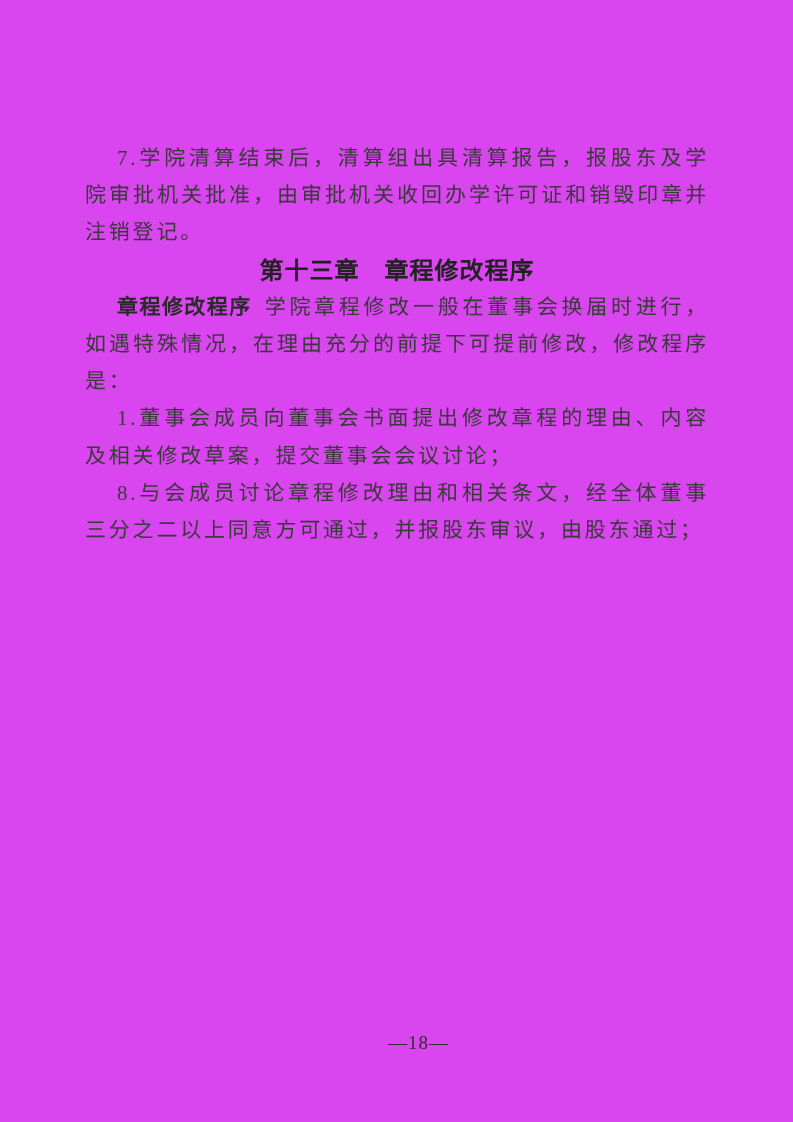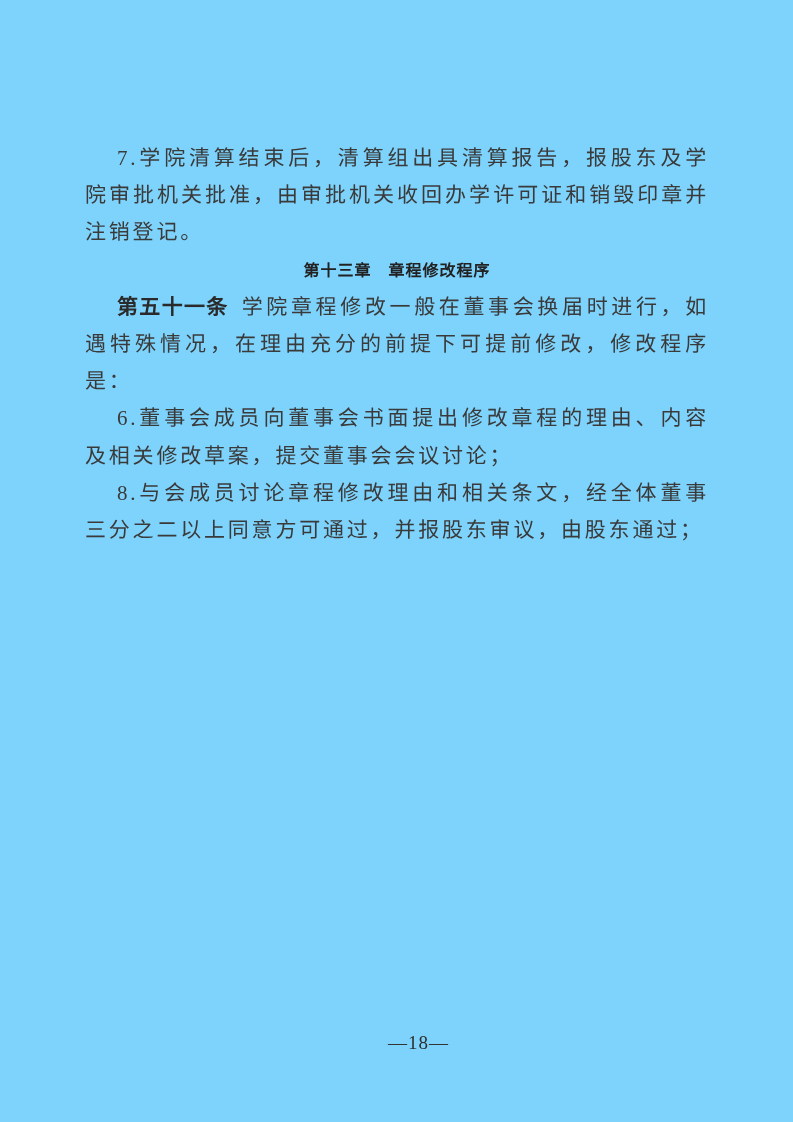--- a/index.html
+++ b/index.html
@@ -11,7 +11,7 @@
     position: relative;
     width: 793px;
     height: 1122px;
-    background: #7dd3fc;
+    background: #d946ef;
     overflow: hidden;
     font-family: "Liberation Serif", serif;
     color: #3a3a3a;

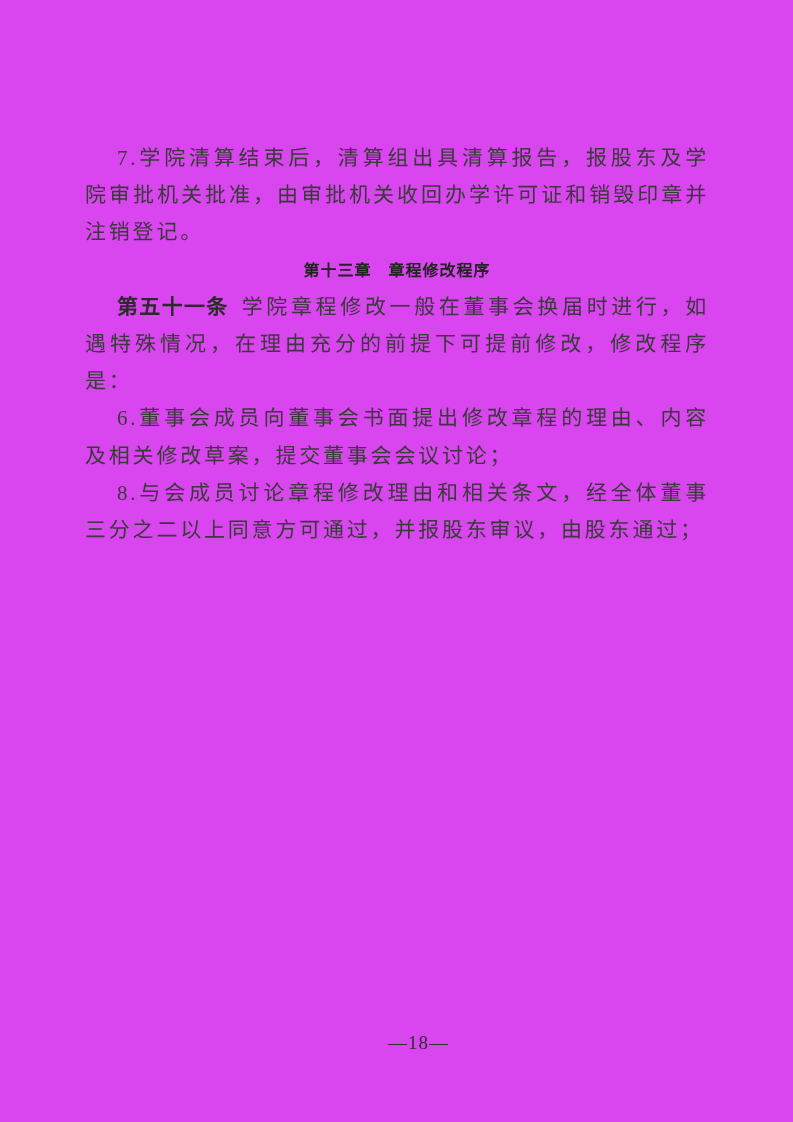--- a/index.html
+++ b/index.html
@@ -34,7 +34,7 @@
   }
   .chapter-heading {
     margin: 0;
-    font-size: 16px;
+    font-size: 24px;
     line-height: 37.2px;
     font-family: "Liberation Sans", sans-serif;
     font-weight: bold;

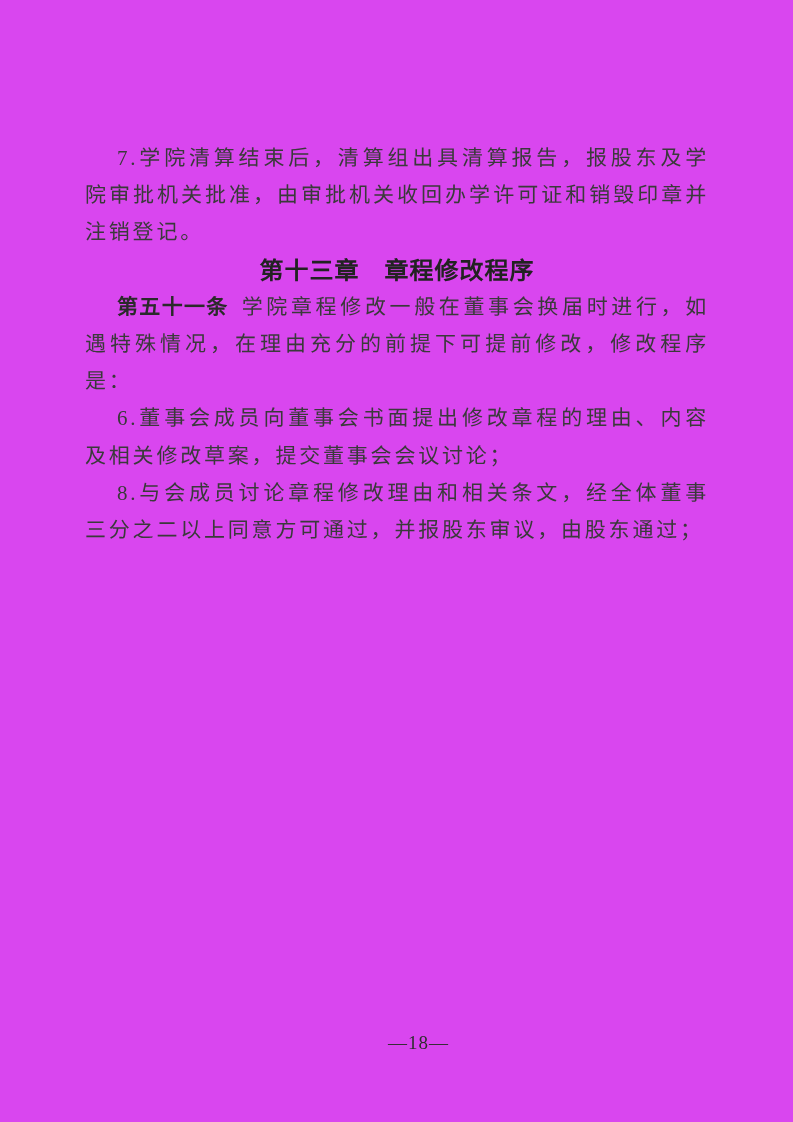--- a/index.html
+++ b/index.html
@@ -76,7 +76,7 @@
 
     <h2 class="chapter-heading">第十三章　章程修改程序</h2>
 
-    <p class="para"><span class="article-label">第五十一条</span><span>学院章程修改一般在董事会换届时进行，如遇特殊情况，在理由充分的前提下可提前修改，修改程序是：</span></p>
+    <p class="para"><span class="article-label">章程修改程序</span><span>学院章程修改一般在董事会换届时进行，如遇特殊情况，在理由充分的前提下可提前修改，修改程序是：</span></p>
 
     <p class="para">6.董事会成员向董事会书面提出修改章程的理由、内容及相关修改草案，提交董事会会议讨论；</p>
 

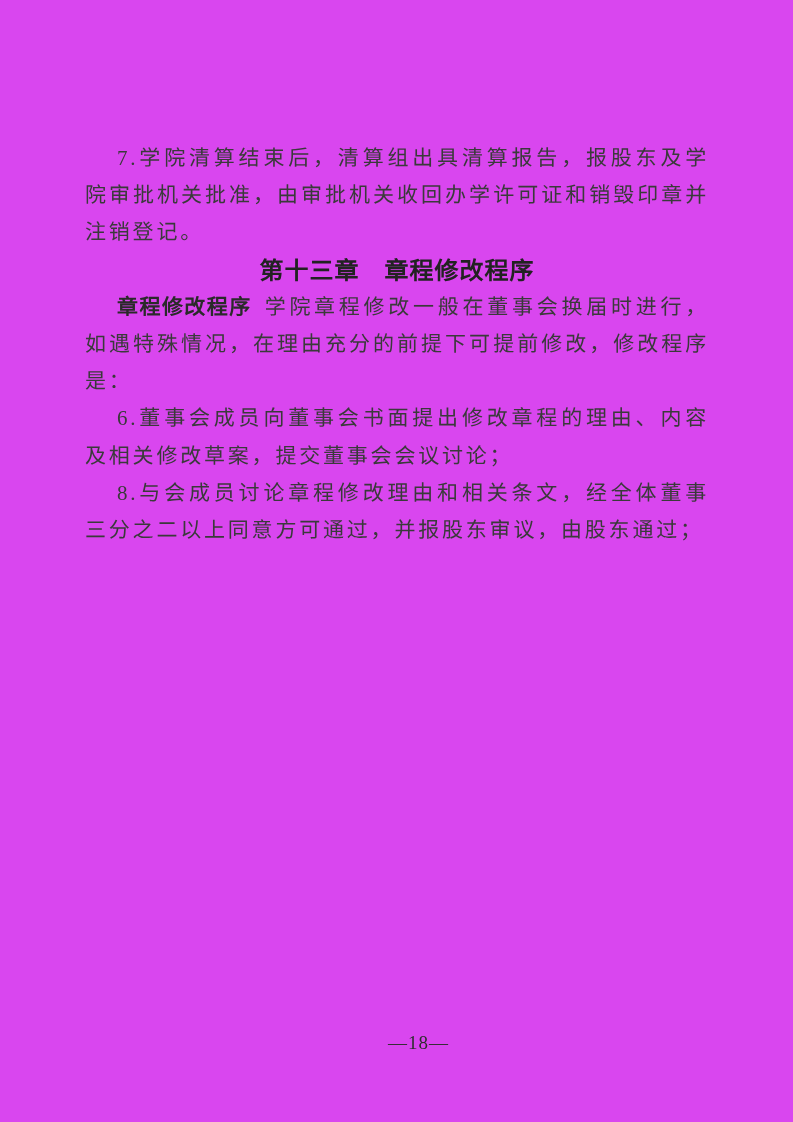--- a/index.html
+++ b/index.html
@@ -78,7 +78,7 @@
 
     <p class="para"><span class="article-label">章程修改程序</span><span>学院章程修改一般在董事会换届时进行，如遇特殊情况，在理由充分的前提下可提前修改，修改程序是：</span></p>
 
-    <p class="para">6.董事会成员向董事会书面提出修改章程的理由、内容及相关修改草案，提交董事会会议讨论；</p>
+    <p class="para">1.董事会成员向董事会书面提出修改章程的理由、内容及相关修改草案，提交董事会会议讨论；</p>
 
     <p class="para">8.与会成员讨论章程修改理由和相关条文，经全体董事三分之二以上同意方可通过，并报股东审议，由股东通过；</p>
 

